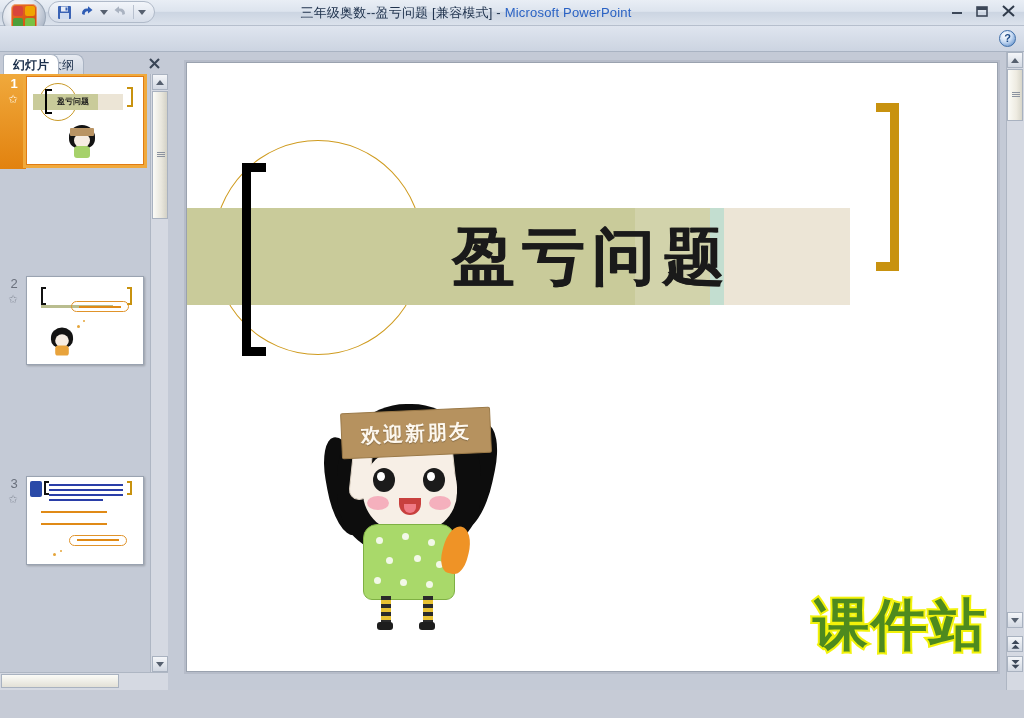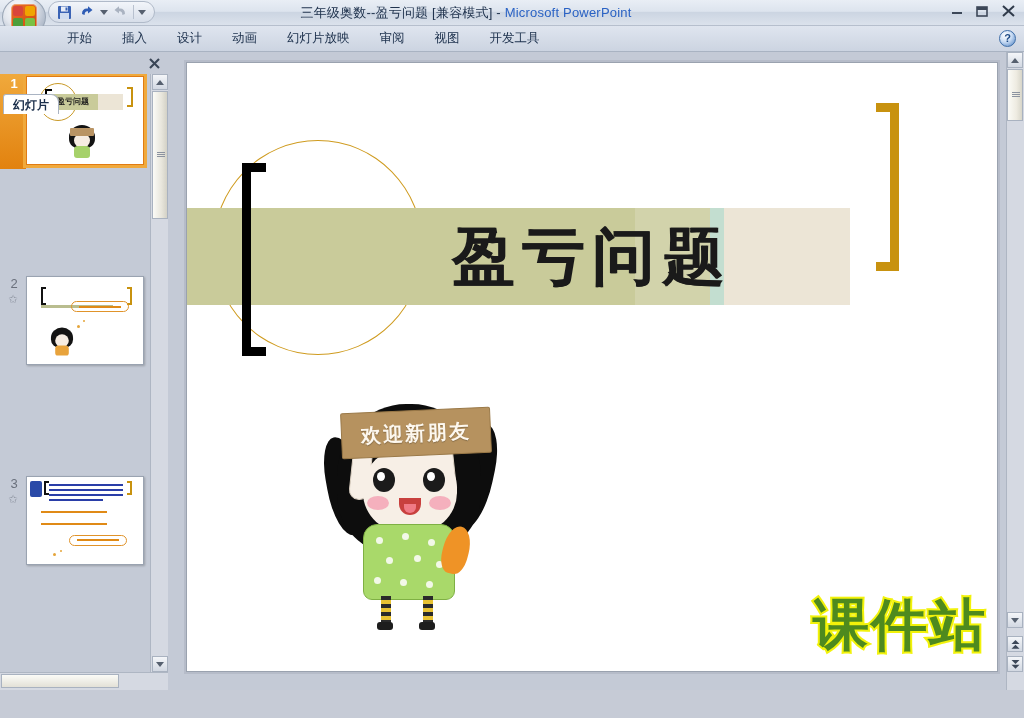--- a/index.html
+++ b/index.html
@@ -375,16 +375,6 @@
   </div>
 
   <div class="ribbon">
-    <div class="tabs">
-      <div class="tab">开始</div>
-      <div class="tab">插入</div>
-      <div class="tab">设计</div>
-      <div class="tab">动画</div>
-      <div class="tab">幻灯片放映</div>
-      <div class="tab">审阅</div>
-      <div class="tab">视图</div>
-      <div class="tab">开发工具</div>
-    </div>
     <div class="help-btn">?</div>
   </div>
 

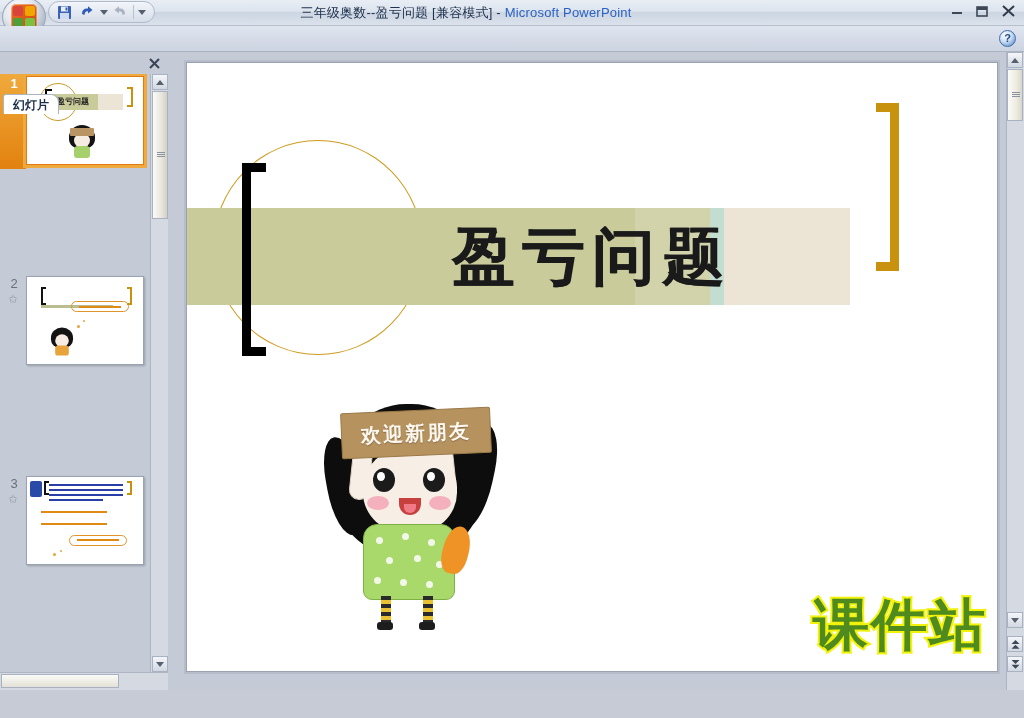--- a/index.html
+++ b/index.html
@@ -92,7 +92,7 @@
     font-size:12px; color:#1b2f4b;
     background: linear-gradient(to bottom,#f5f7fa,#dbe1ea);
     border:1px solid #aab4c3; border-bottom:none;
-    border-radius:3px 8px 0 0; cursor:default;margin-top:40px;
+    border-radius:3px 8px 0 0; cursor:default;
   }
   .ptab.active { background:#ffffff; font-weight:bold; z-index:3; }
   .ptab.t1 { left:3px; }

